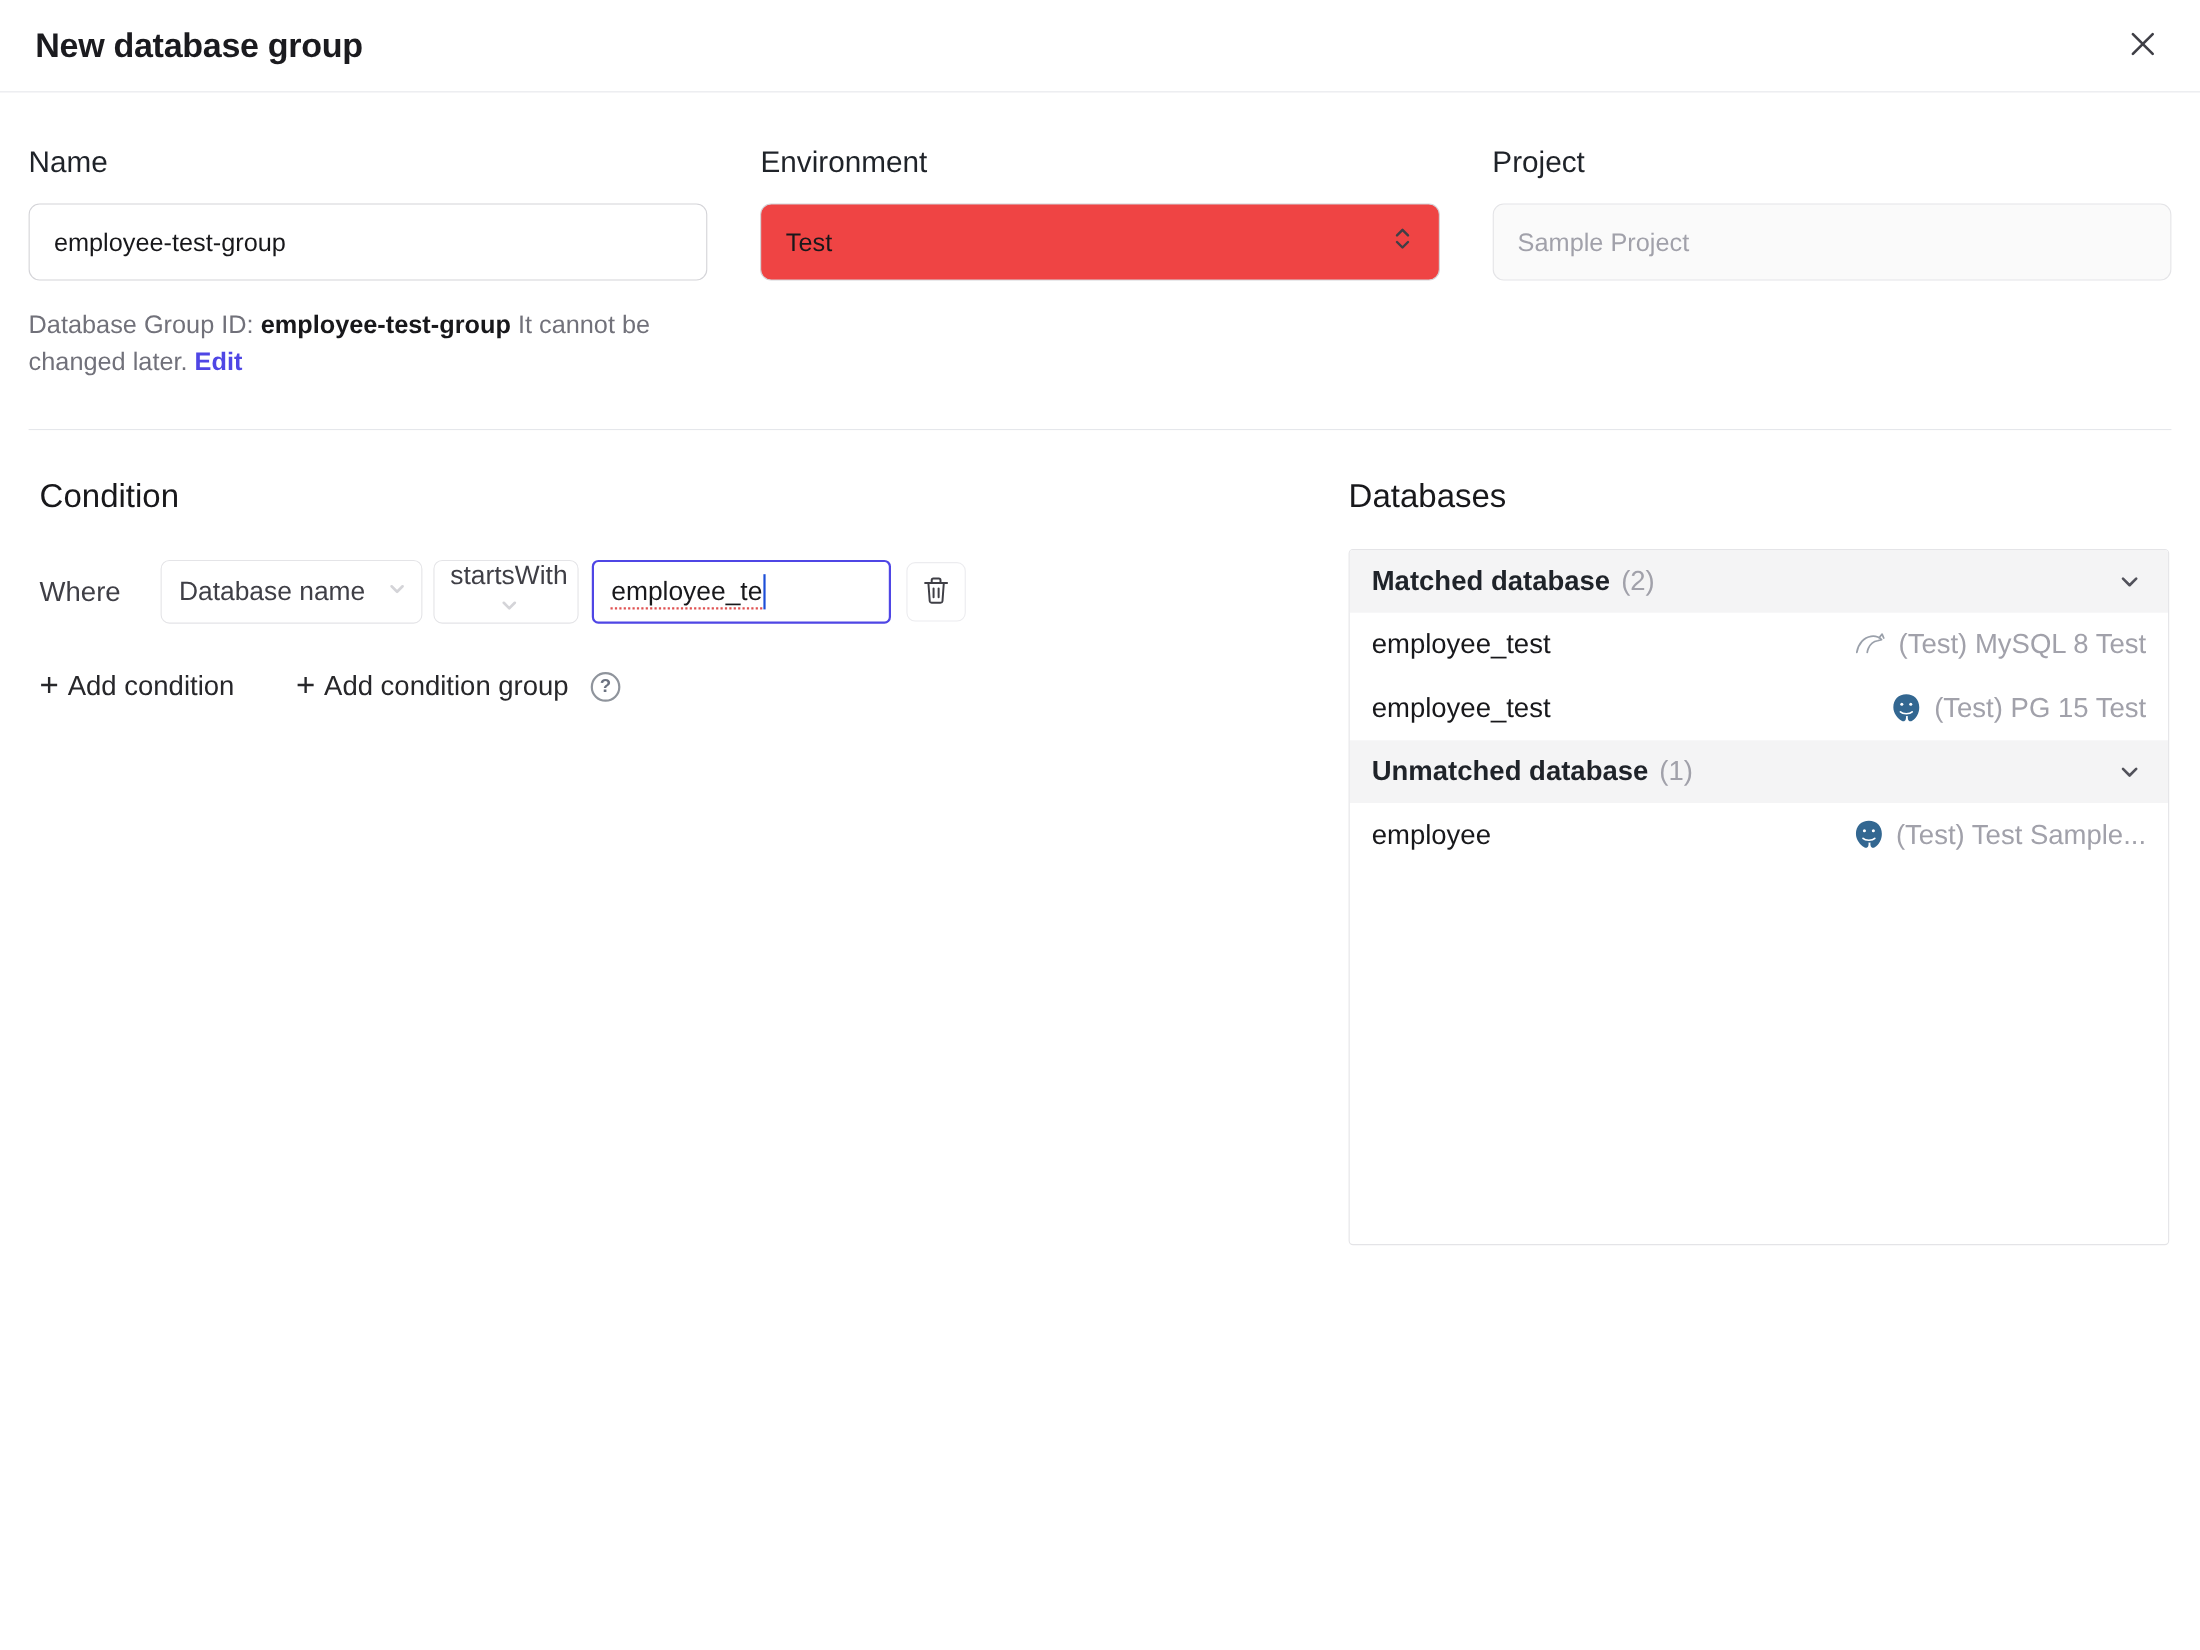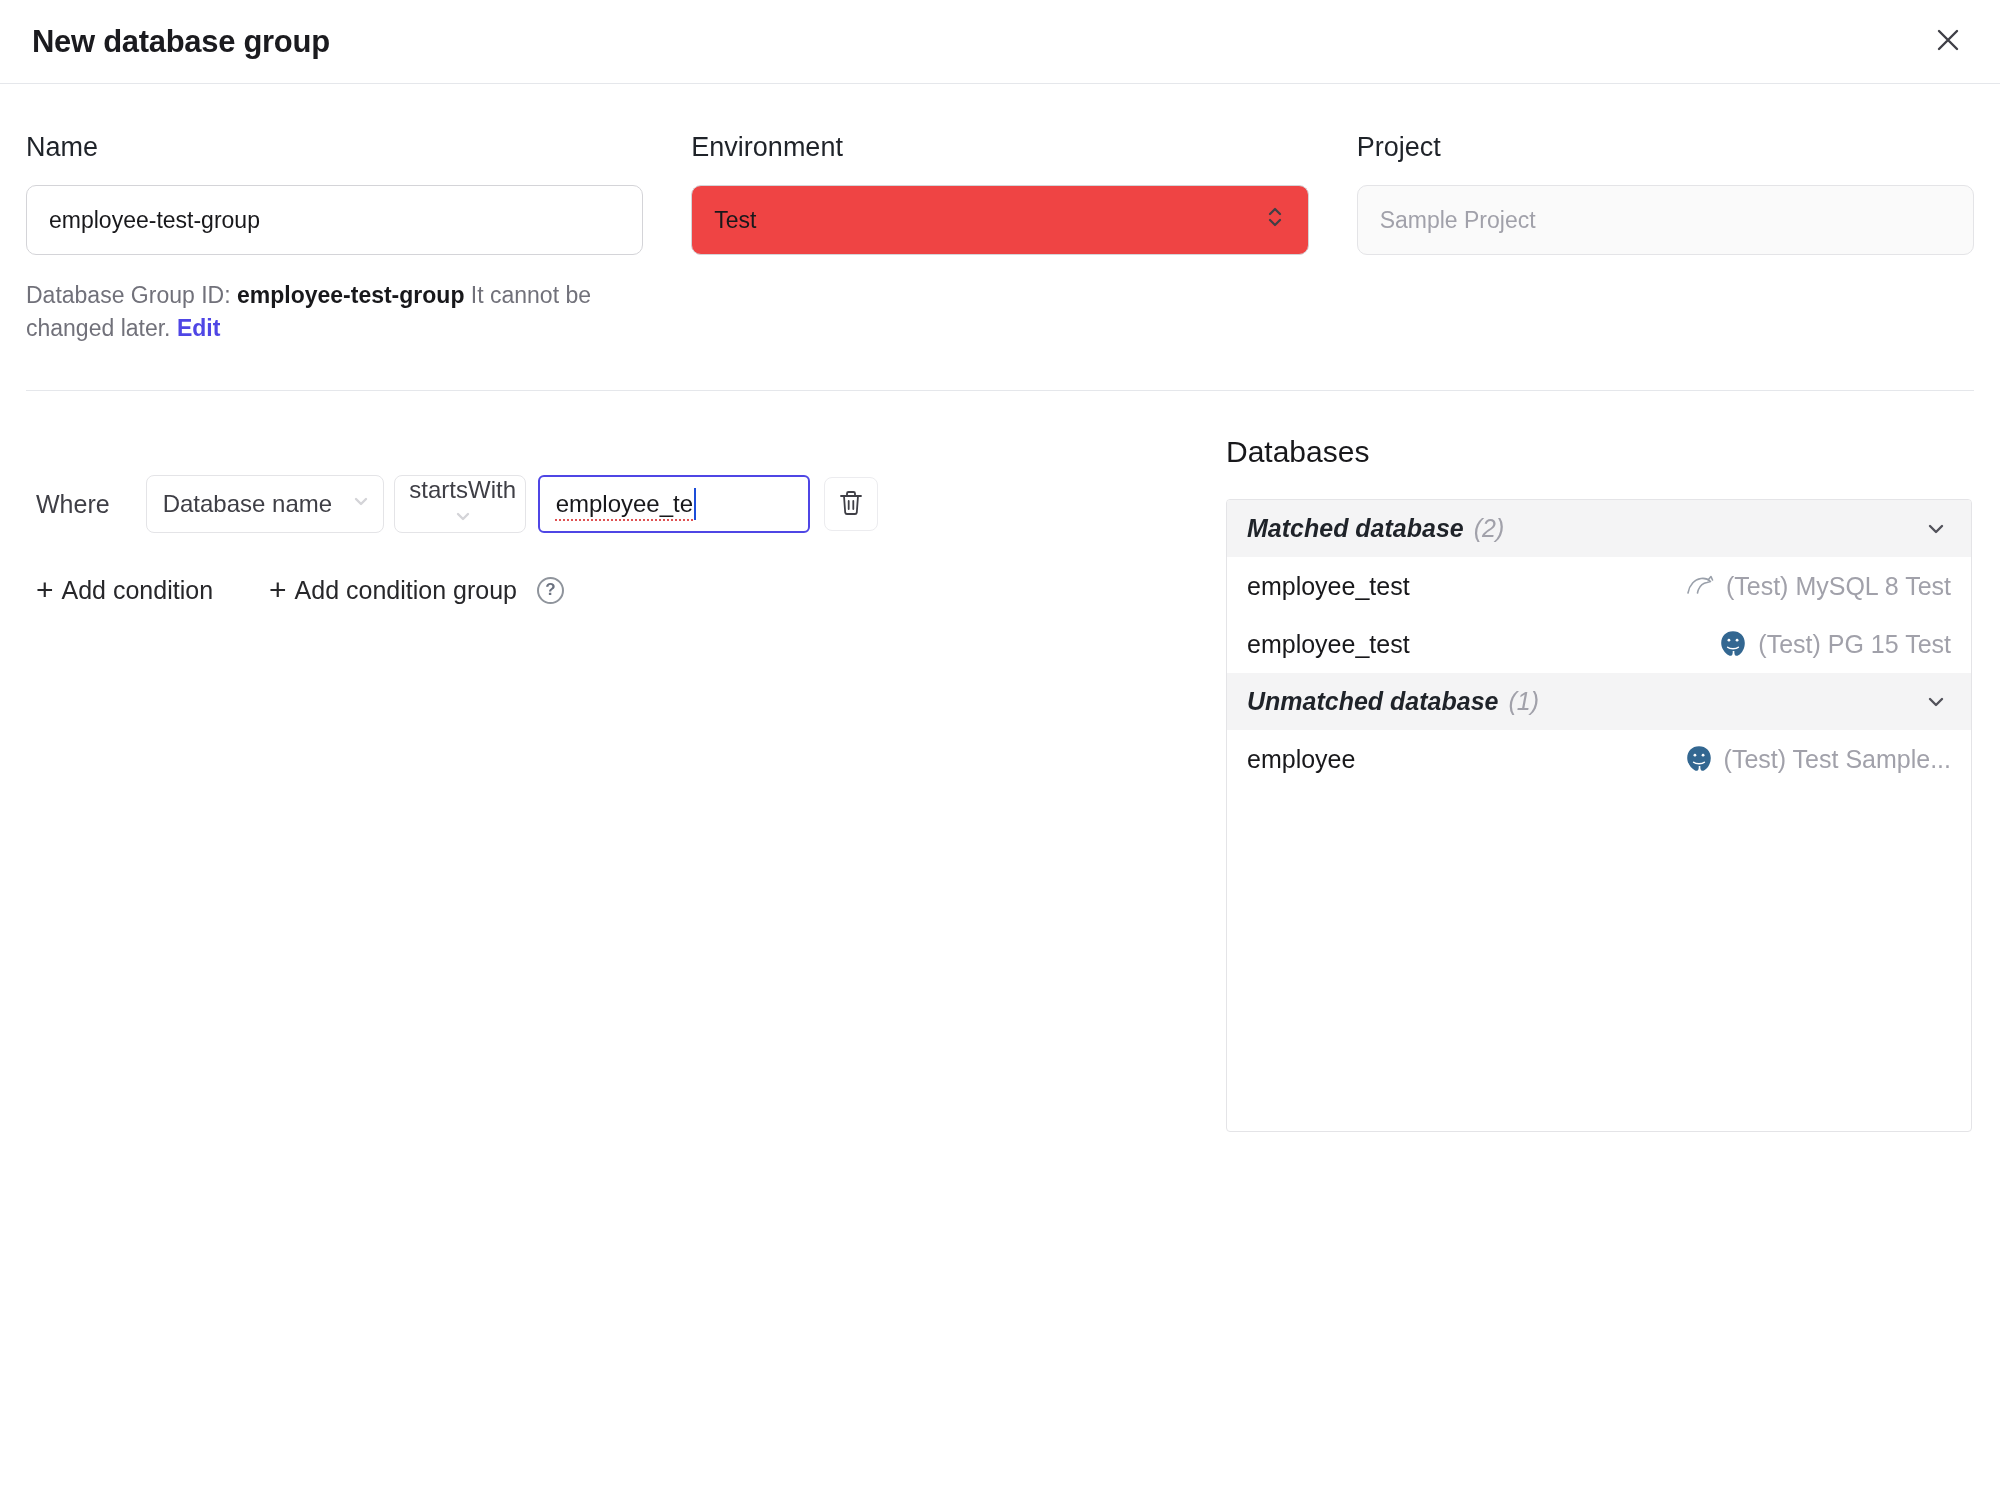--- a/index.html
+++ b/index.html
@@ -125,6 +125,7 @@
 <div class="main">
 
   <div class="left-col">
+    <h2 class="section-heading">Condition</h2>
 
     <div class="cond-row">
       <span class="where-label">Where</span>

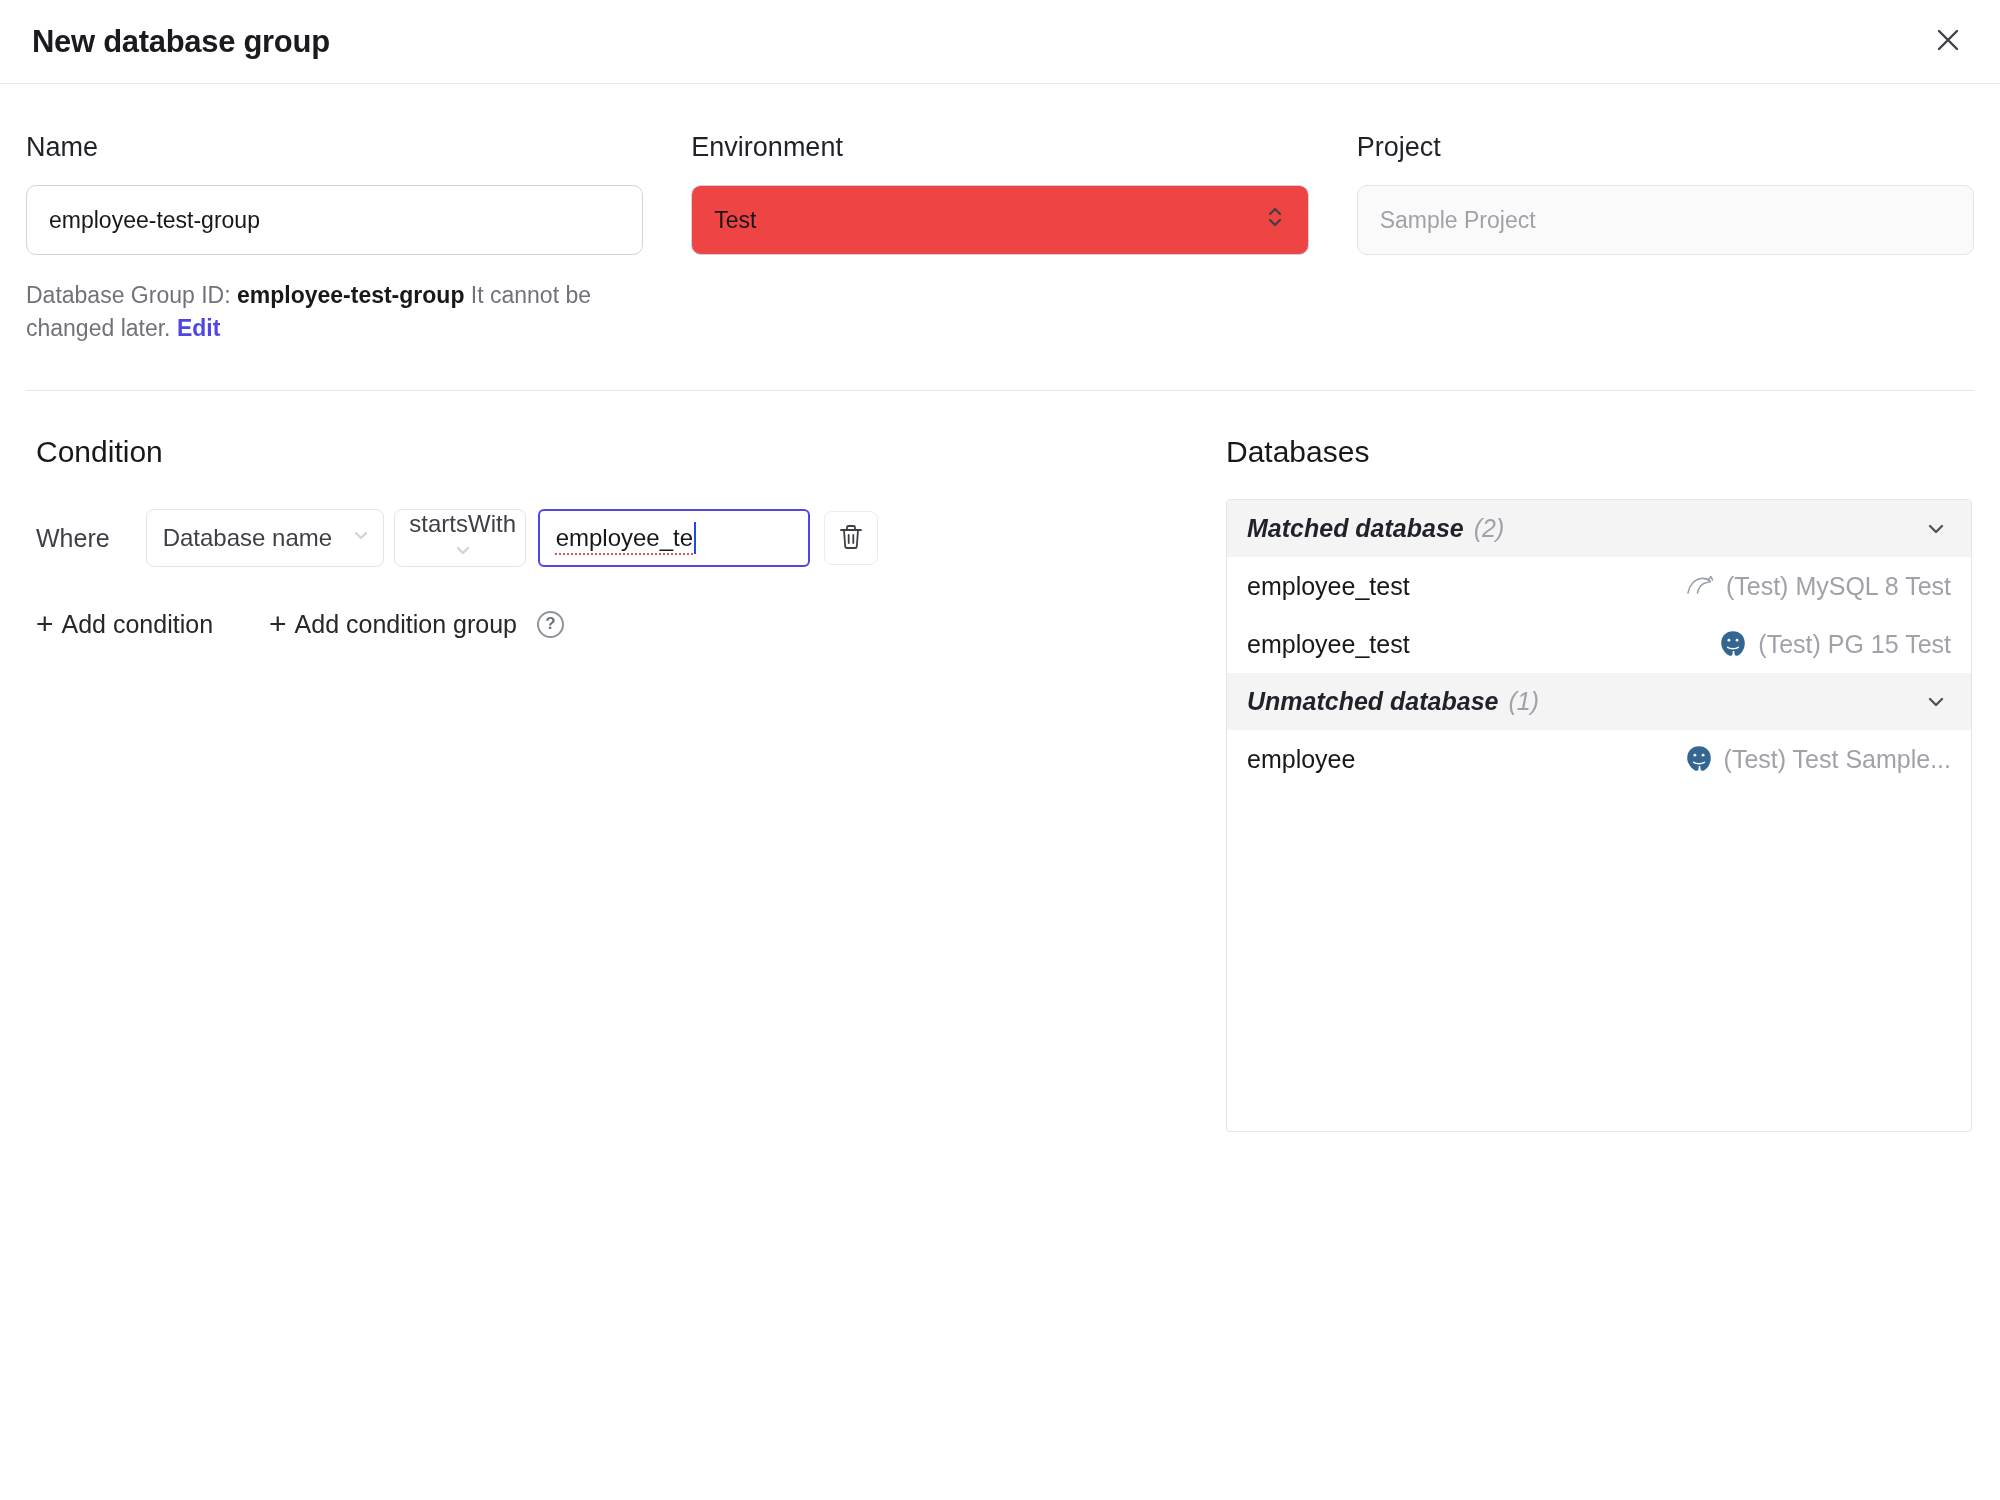--- a/index.html
+++ b/index.html
@@ -67,7 +67,7 @@
   .db-panel { border:1px solid #e4e4e7; border-radius:4px; height:633px; overflow:hidden;
     background:#fff; display:flex; flex-direction:column; }
   .db-section-header { background:#f4f4f5; height:57px; flex:none; display:flex;
-    align-items:center; padding:0 20px; cursor:pointer;font-style:italic; }
+    align-items:center; padding:0 20px; cursor:pointer; }
   .db-section-title { font-size:25px; font-weight:700; color:#1f2329; }
   .db-count { font-size:25px; color:#a1a1aa; margin-left:10px; }
   .db-chevron { margin-left:auto; display:flex; align-items:center; }

